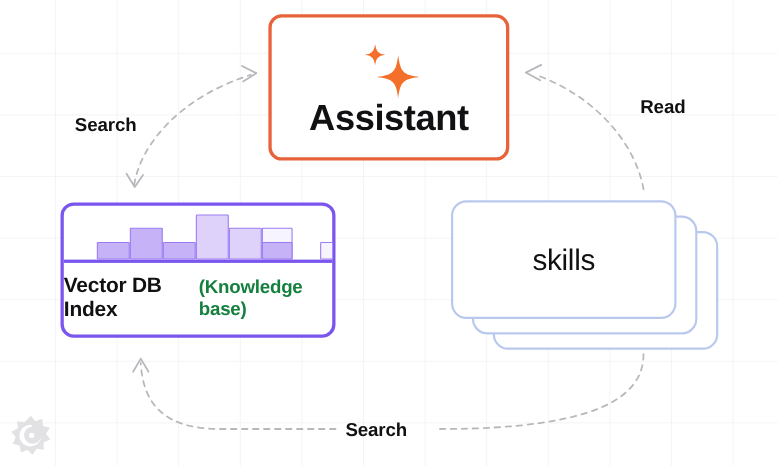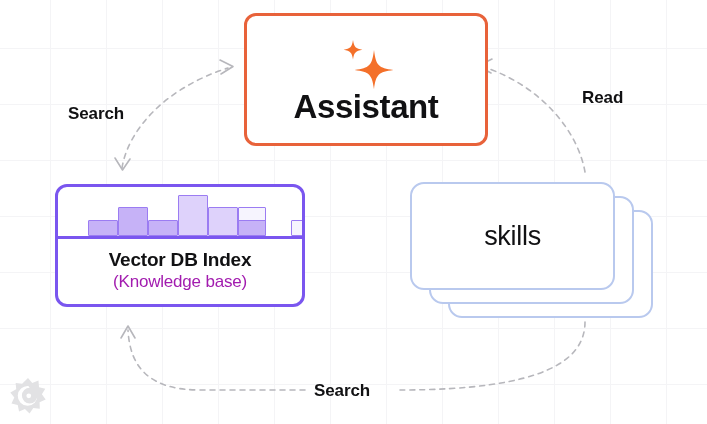--- a/index.html
+++ b/index.html
@@ -42,7 +42,7 @@
     position: absolute;
     left: 244px;
     top: 13px;
-    width: 244px;
+    width: 219px;
     height: 133px;
     box-sizing: border-box;
     background: #ffffff;

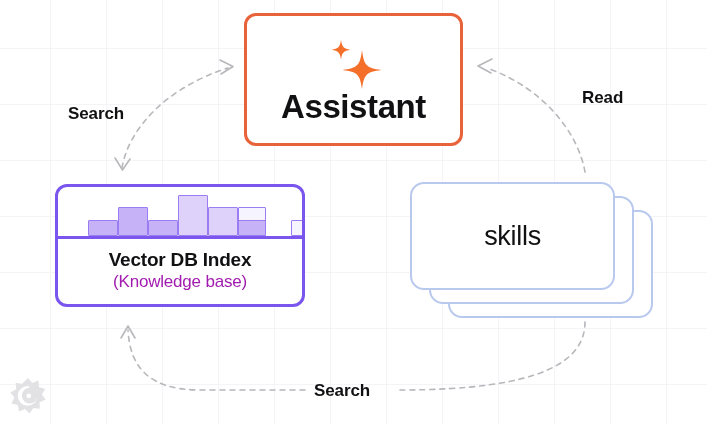--- a/index.html
+++ b/index.html
@@ -101,7 +101,7 @@
   .vdb-text {
     flex: 1;
     display: flex;
-    flex-direction: column;
+    flex-direction: row;
     align-items: center;
     justify-content: center;
     gap: 1px;

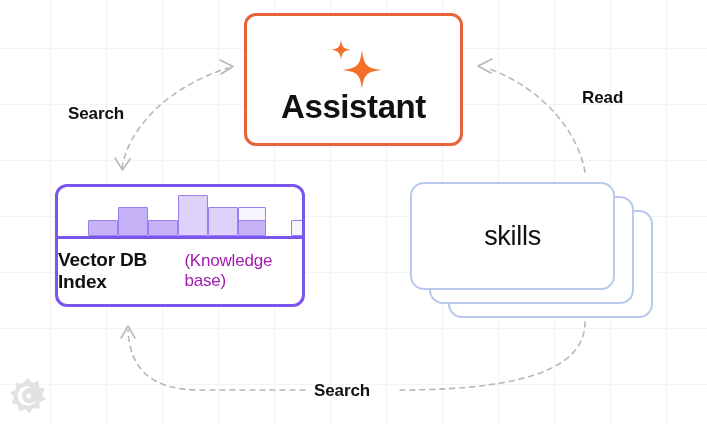--- a/index.html
+++ b/index.html
@@ -116,8 +116,8 @@
   }
   .vdb-sub {
     font-size: 17px;
-    font-weight: 400;
-    color: #a21caf;
+    font-weight: 700;
+    color: #15803d;
     letter-spacing: -0.2px;
     line-height: 1.15;
   }

